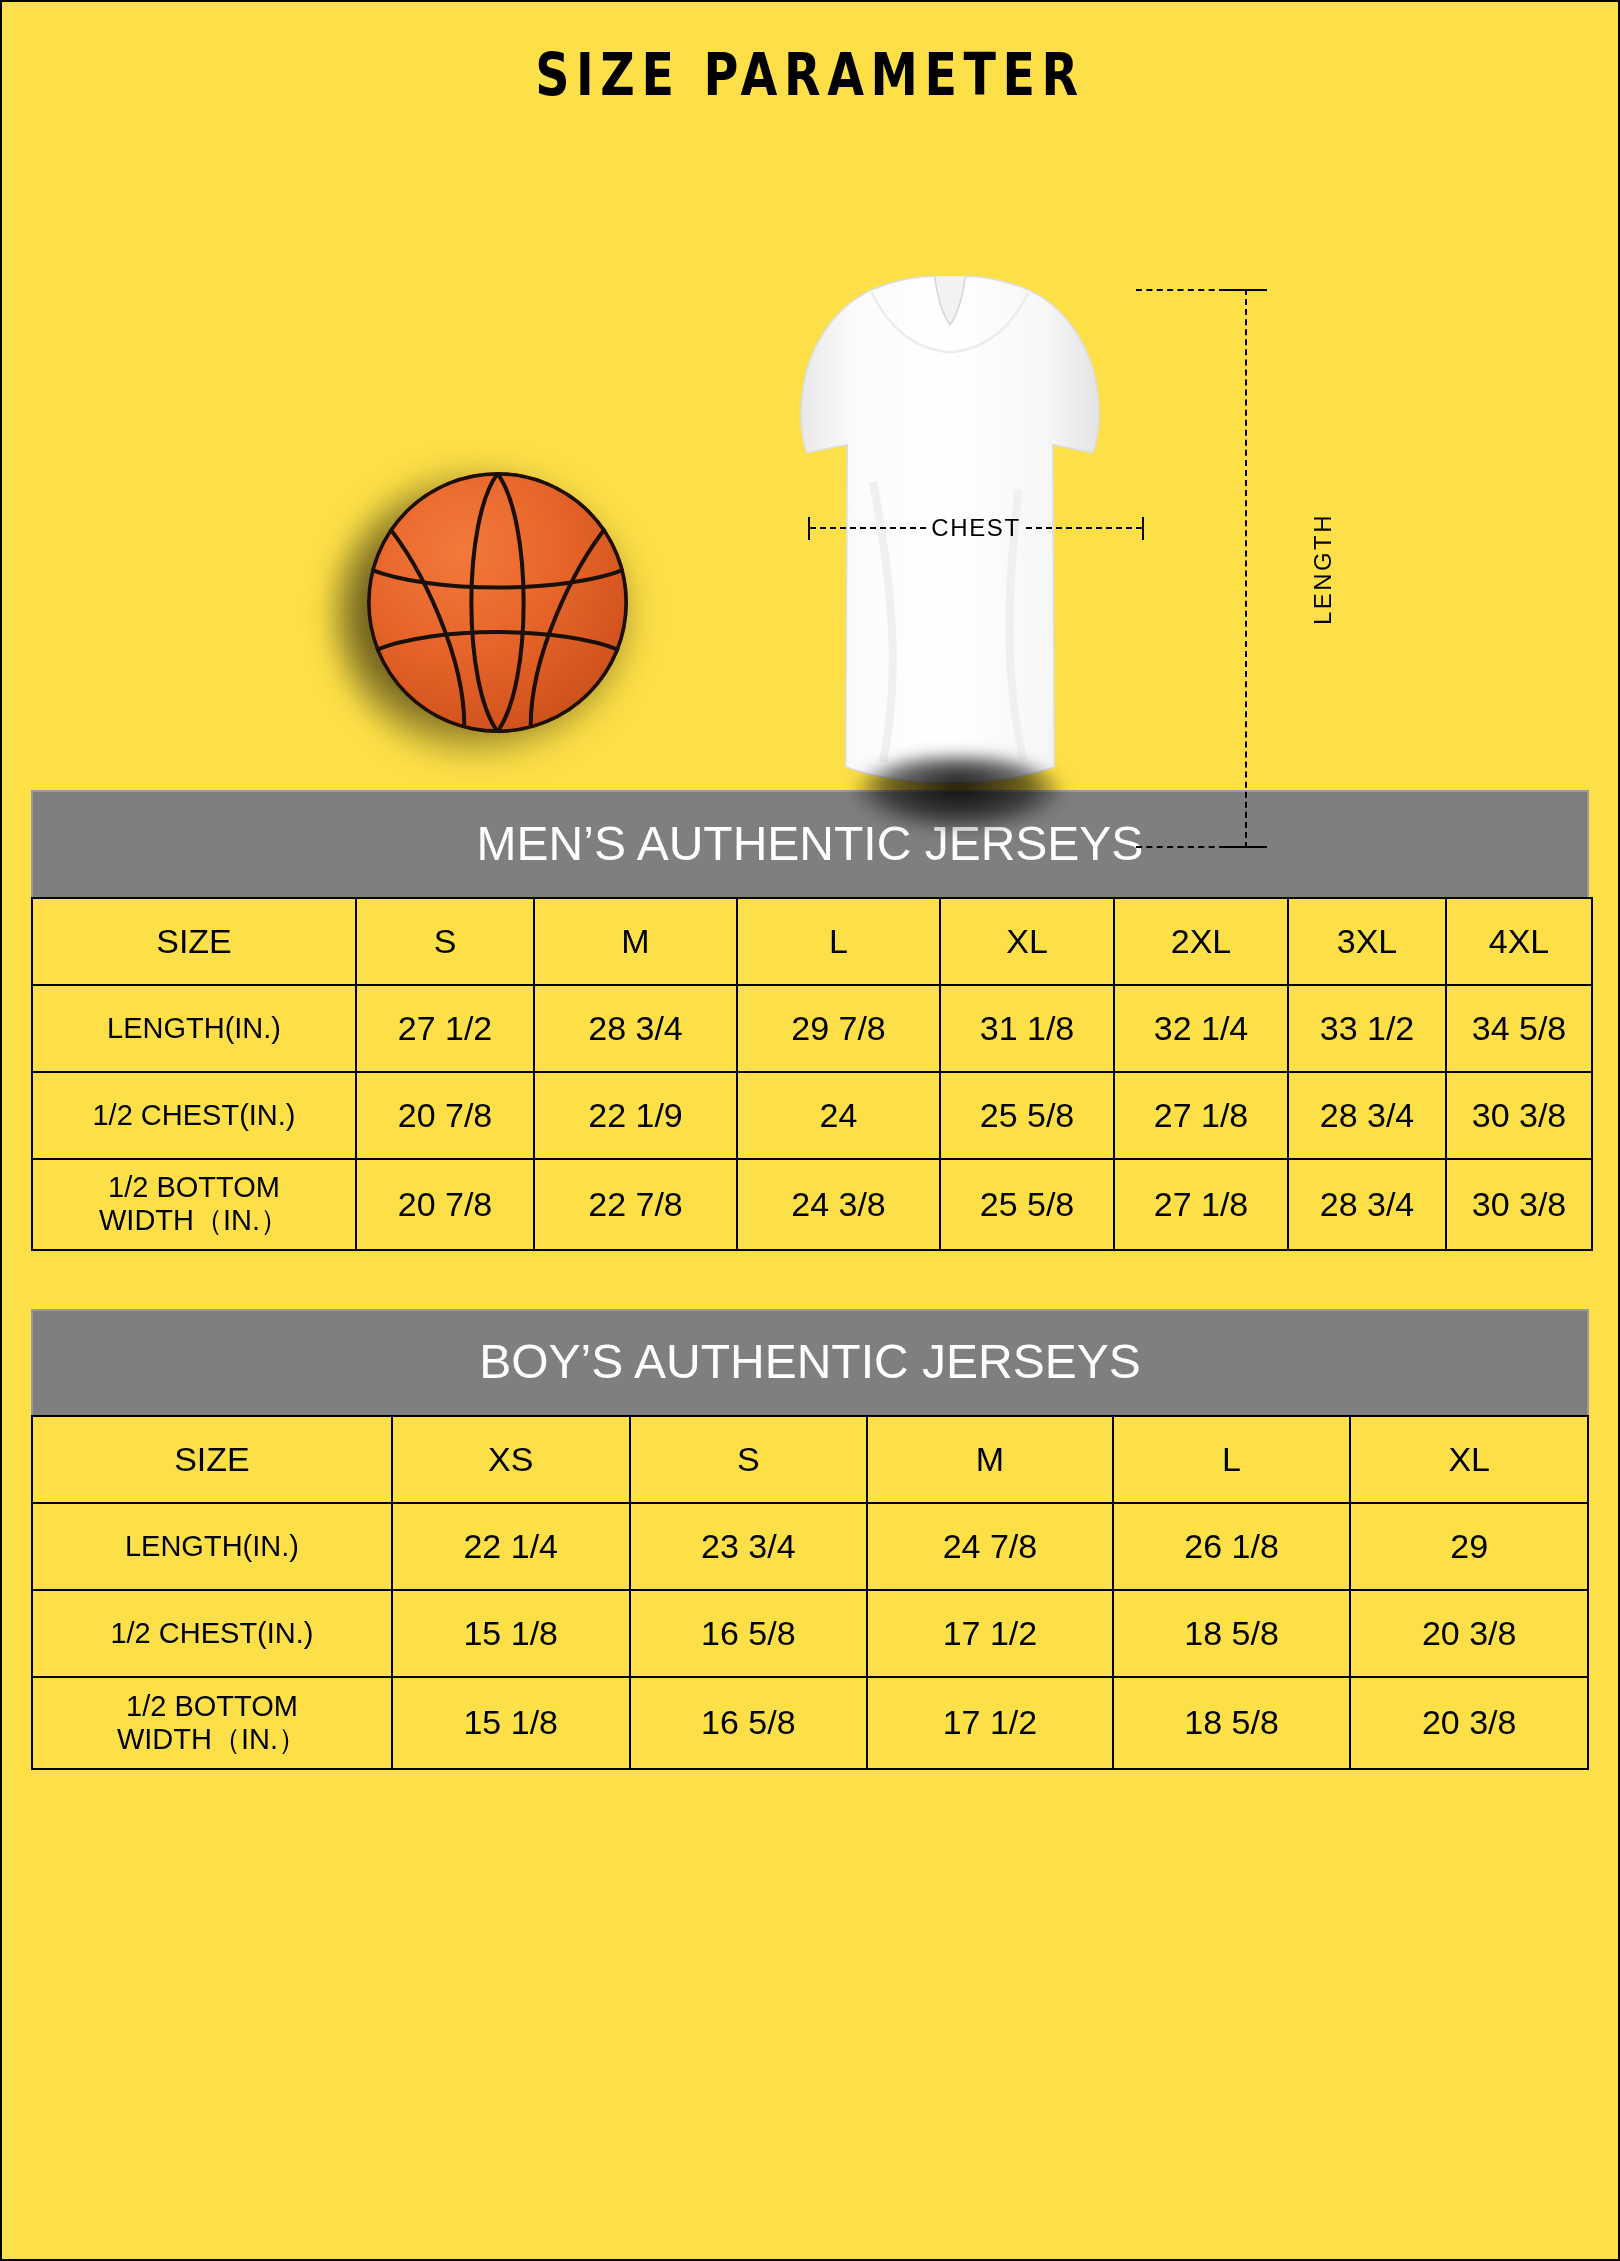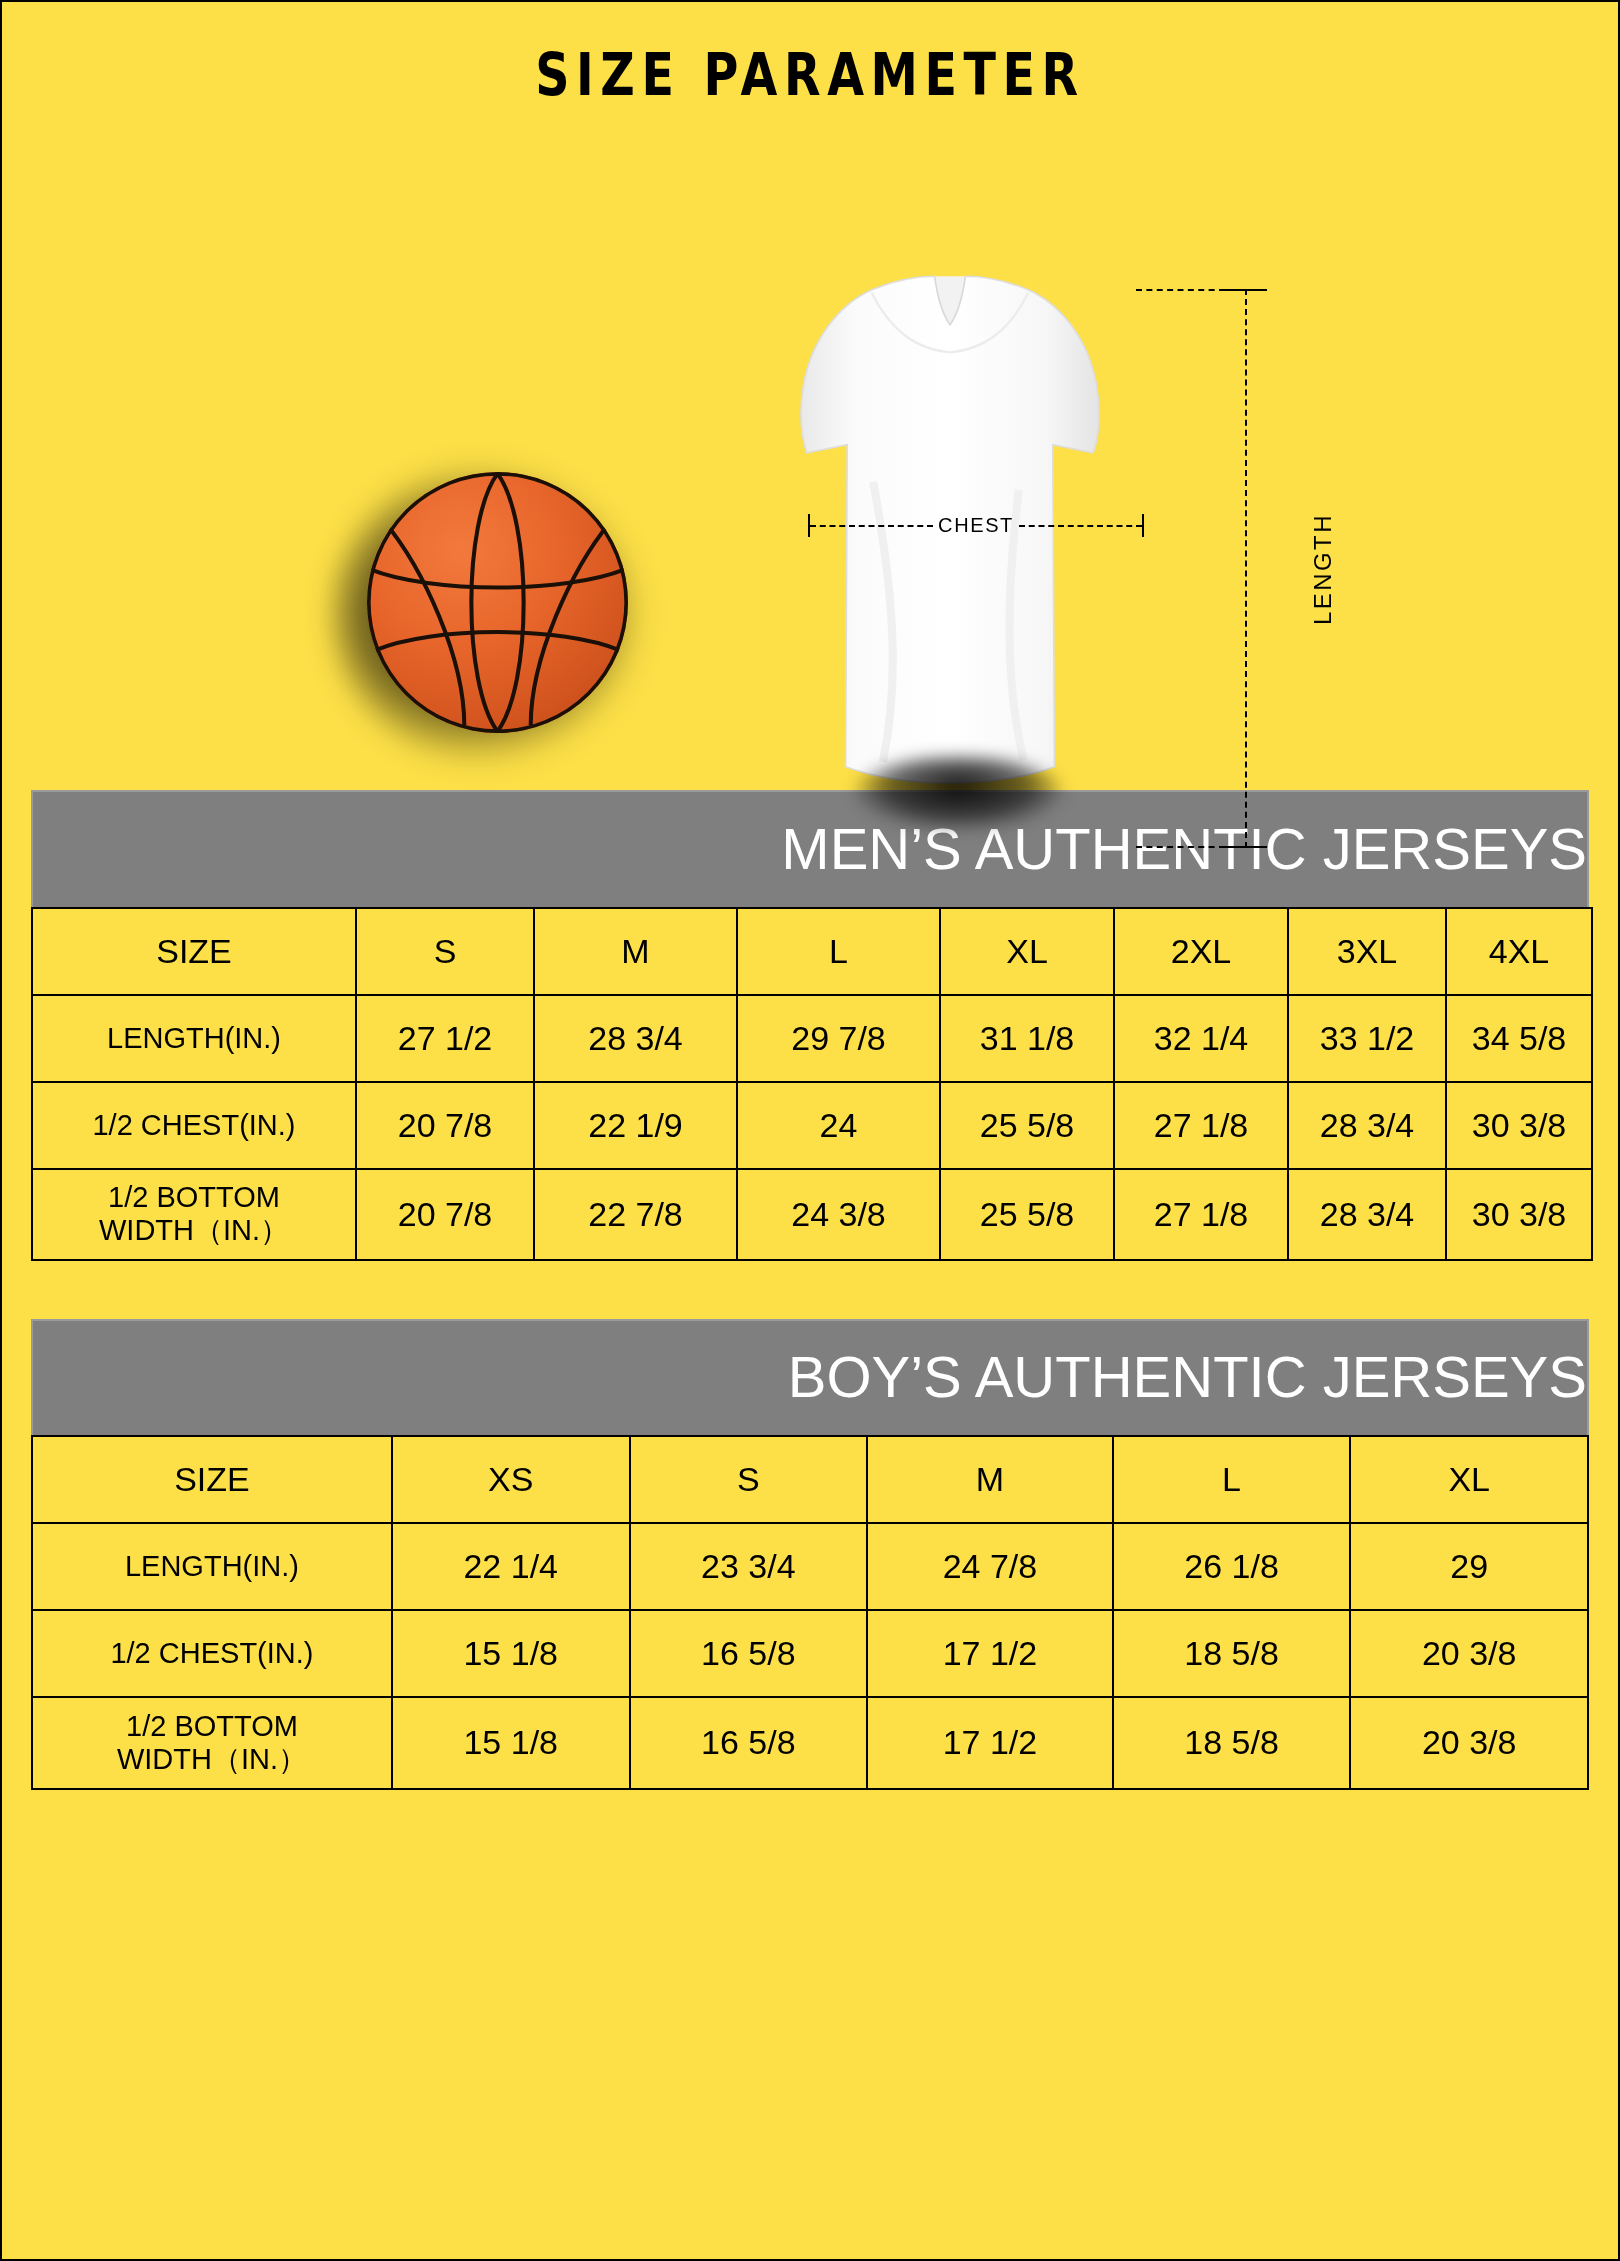--- a/index.html
+++ b/index.html
@@ -109,7 +109,7 @@
     width: 0; height: 23px; border-left: 2.4px solid #000;
   }
   .chest-label {
-    font-size: 20px;
+    font-size: 24px;
     letter-spacing: 1.6px;
     padding: 0 4.9px;
     font-family: "Liberation Sans", sans-serif;

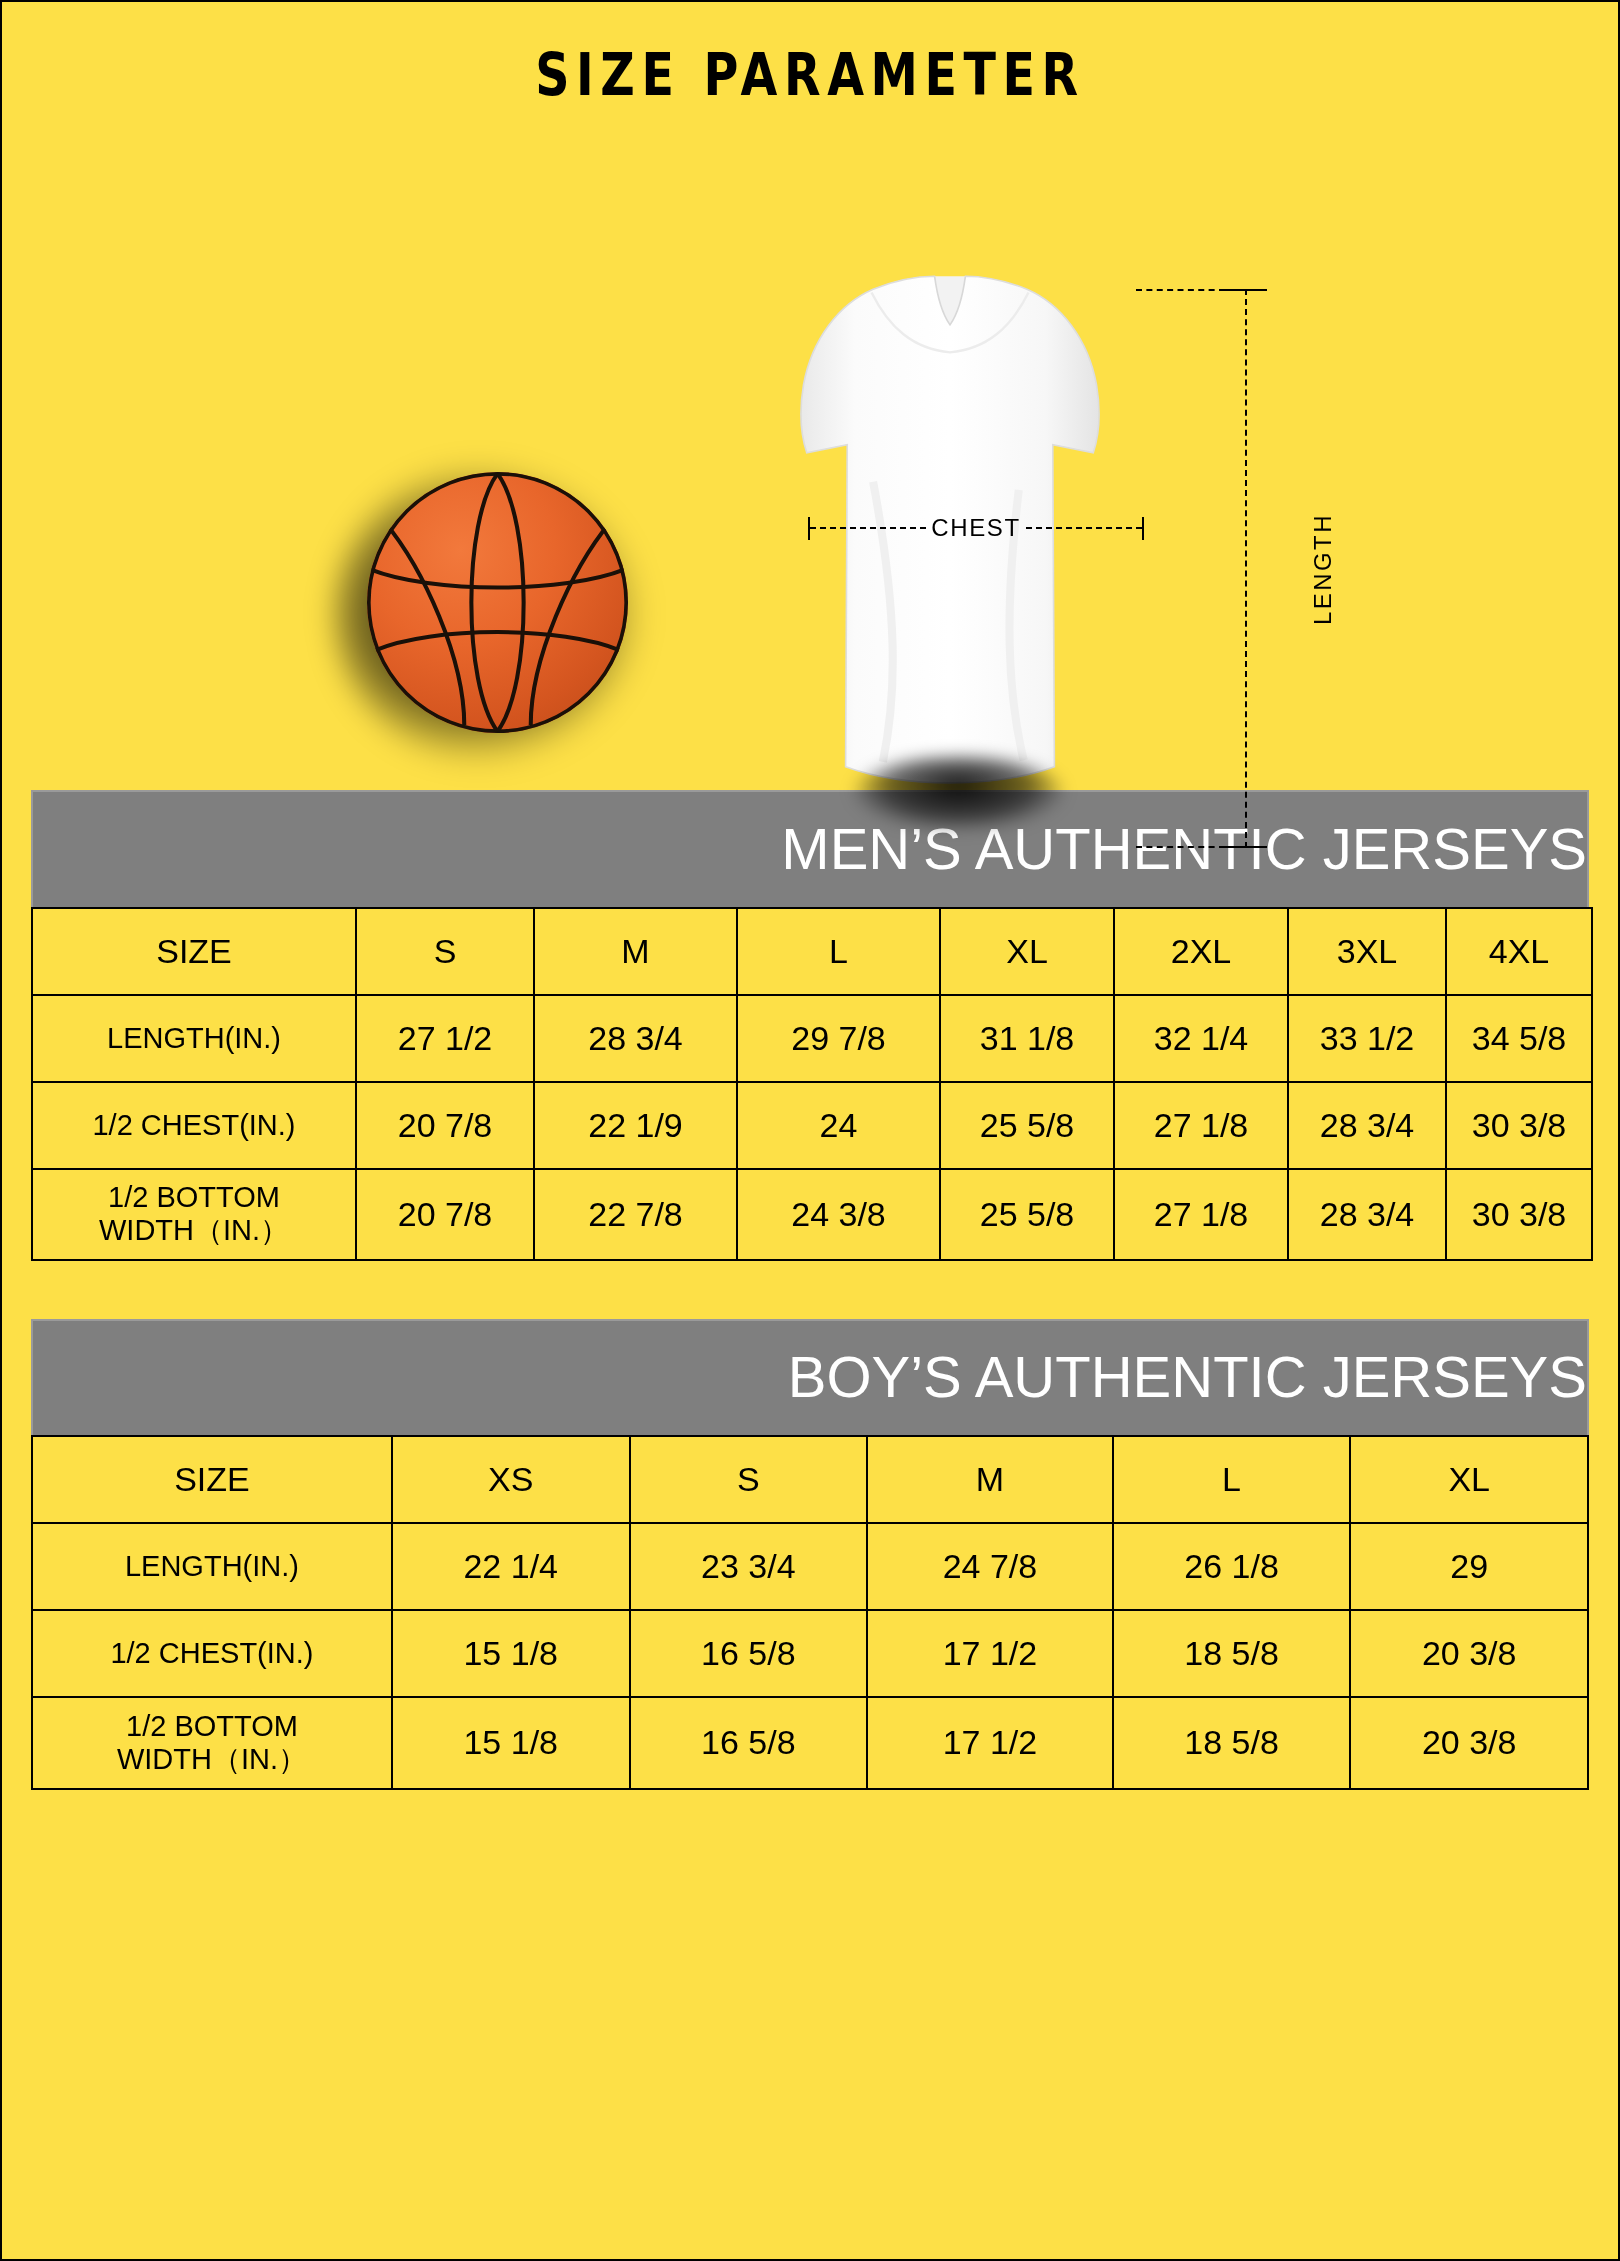--- a/index.html
+++ b/index.html
@@ -162,8 +162,8 @@
   .band {
     background: #7f7f7f;
     color: #fff;
-    text-align: right;
-    font-size: 58px;
+    text-align: center;
+    font-size: 48px;
     line-height: 1.0;
     padding: 27.5px 0 29px 0;
     border: 2.4px solid #9a9a9a;

